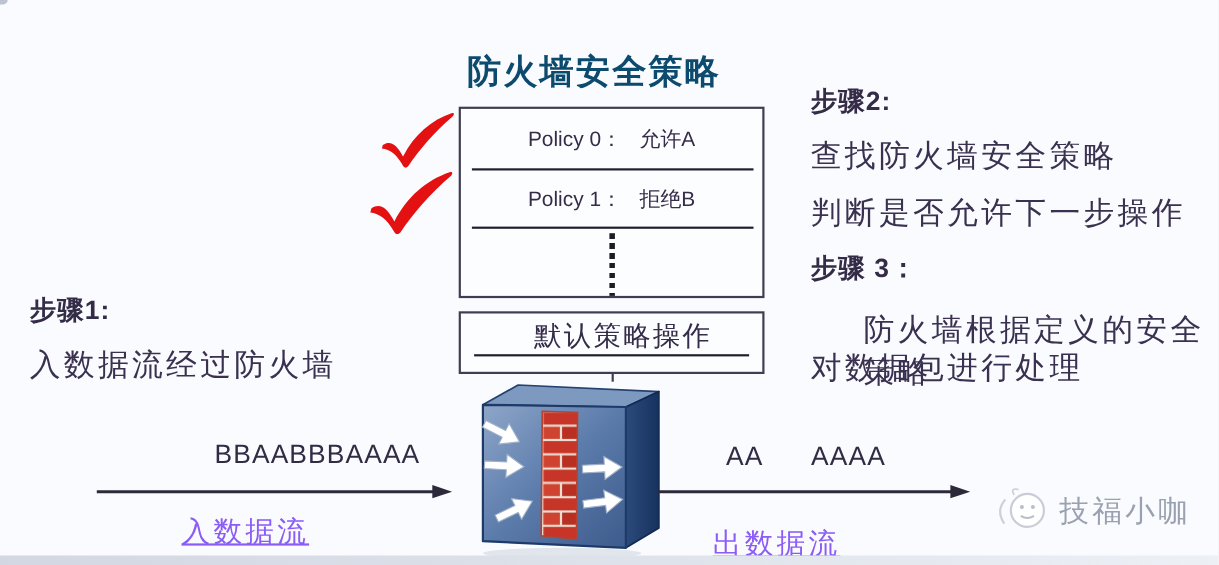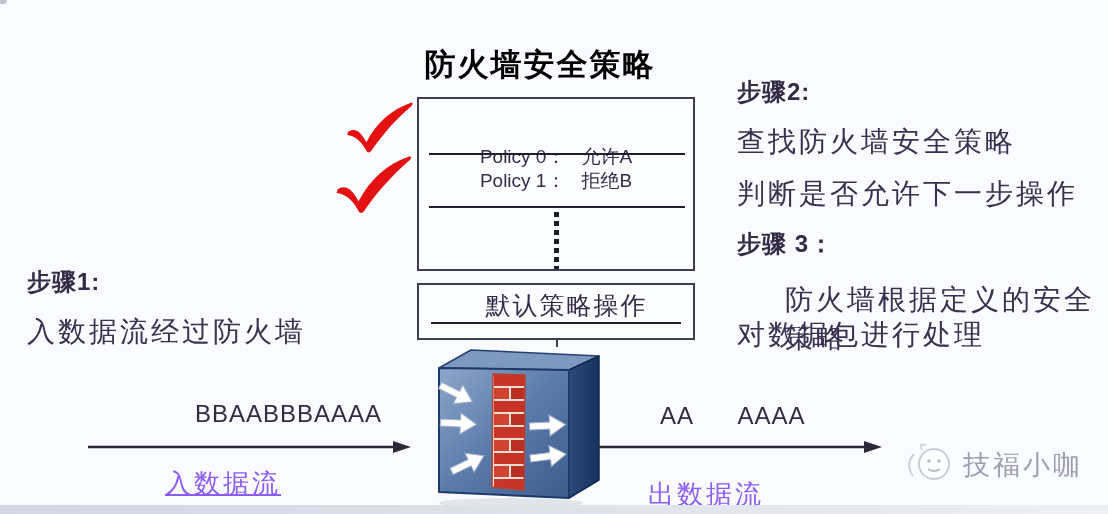--- a/index.html
+++ b/index.html
@@ -13,7 +13,7 @@
   .abs { position:absolute; }
   .diagram-title {
     left:403px; top:44px; width:274px; text-align:center;
-    font-size:31px; font-weight:bold; color:#000000; letter-spacing:2px;
+    font-size:31px; font-weight:bold; color:#0c4a6e; letter-spacing:2px;
   }
   .policy-box {
     left:417px; top:97px; width:278px; height:174px;

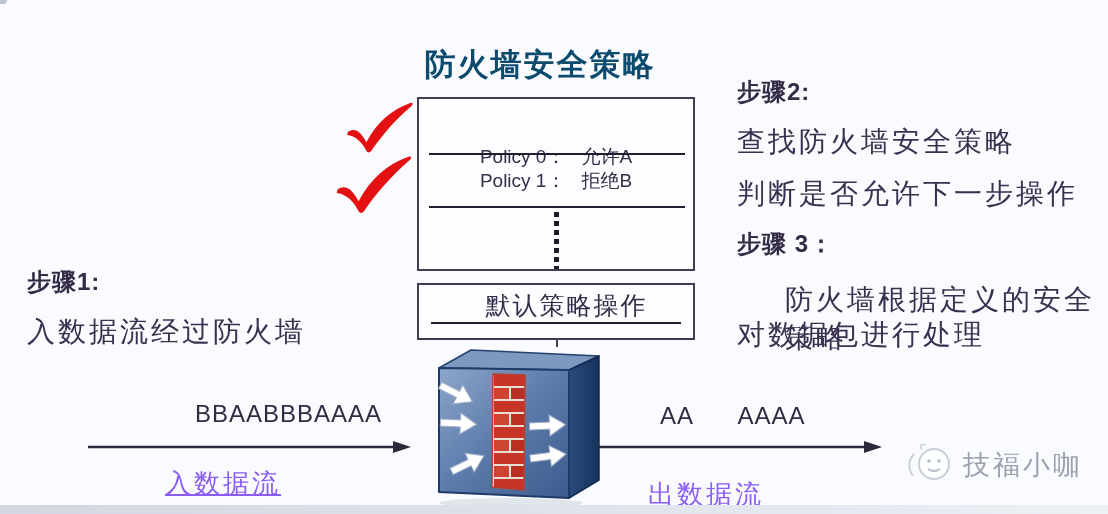--- a/index.html
+++ b/index.html
@@ -20,7 +20,7 @@
     border:2px solid #3f3d55; background:rgba(255,255,255,.55);
   }
   .policy-row { left:417px; width:278px; text-align:center; font-size:19px; color:#352c49; }
-  .policy-row-0 { top:114px;margin-top:30px; }
+  .policy-row-0 { top:114px; }
   .policy-row-1 { top:168px; }
   .policy-action { margin-left:16px; }
   .divider { left:429px; width:256px; height:2px; background:#201e30; }

